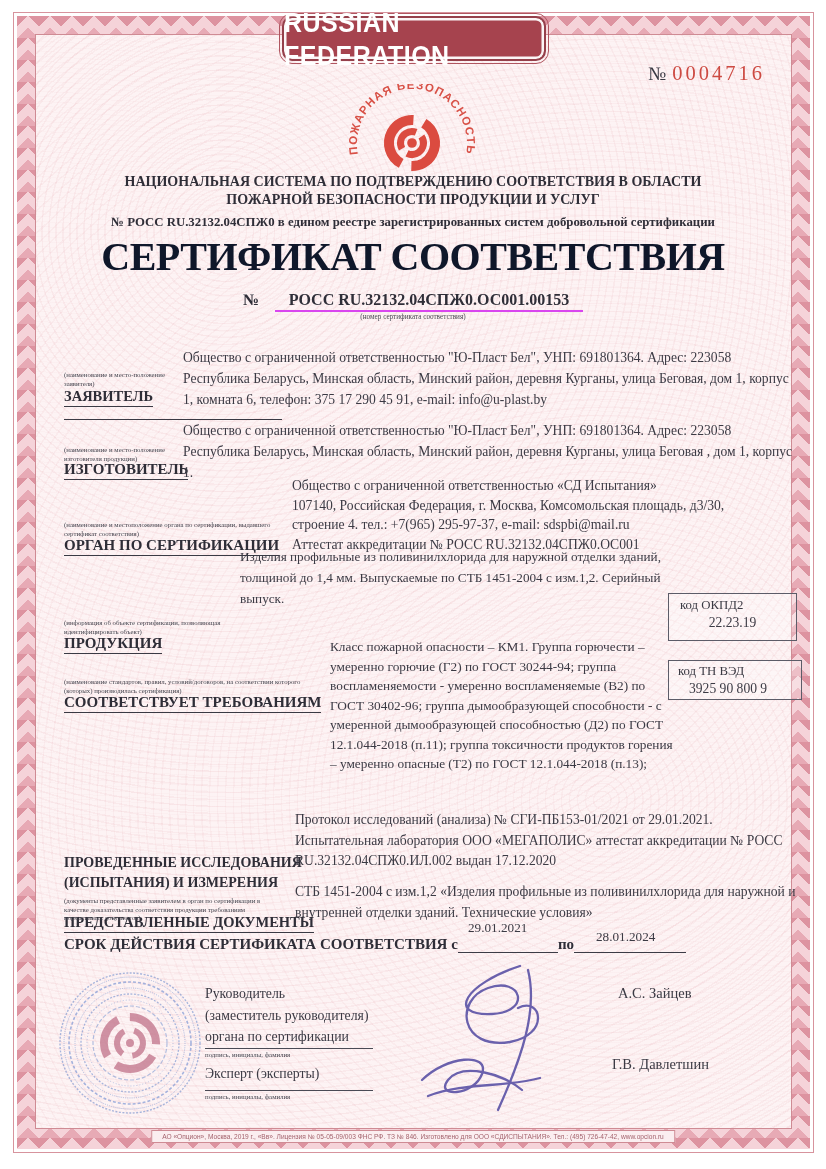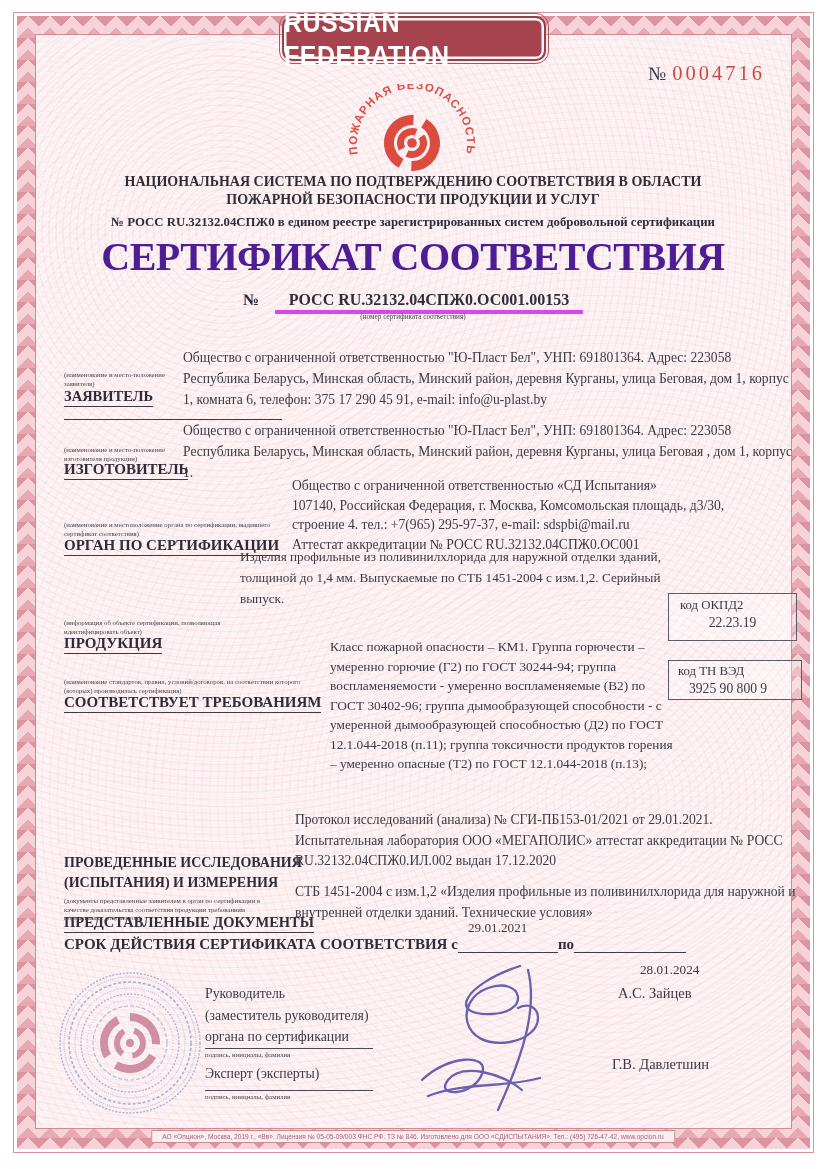--- a/index.html
+++ b/index.html
@@ -35,7 +35,7 @@
   .h1b{top:192px;font-size:14px;}
   .hreg{top:215px;font-size:12.8px;}
   .title{left:40px;right:40px;top:233px;text-align:center;font-weight:bold;font-size:40px;
-         letter-spacing:-.5px;color:#4c1d95;}
+         letter-spacing:-.5px;color:#0f172a;}
   .certnum{left:0;right:0;top:291px;text-align:center;font-weight:bold;font-size:16px;color:#2f2e38;}
   .certnum .no{margin-right:16px;}
   .certnum .num{border-bottom:4px solid #d946ef;padding:0 14px 2px 14px;}

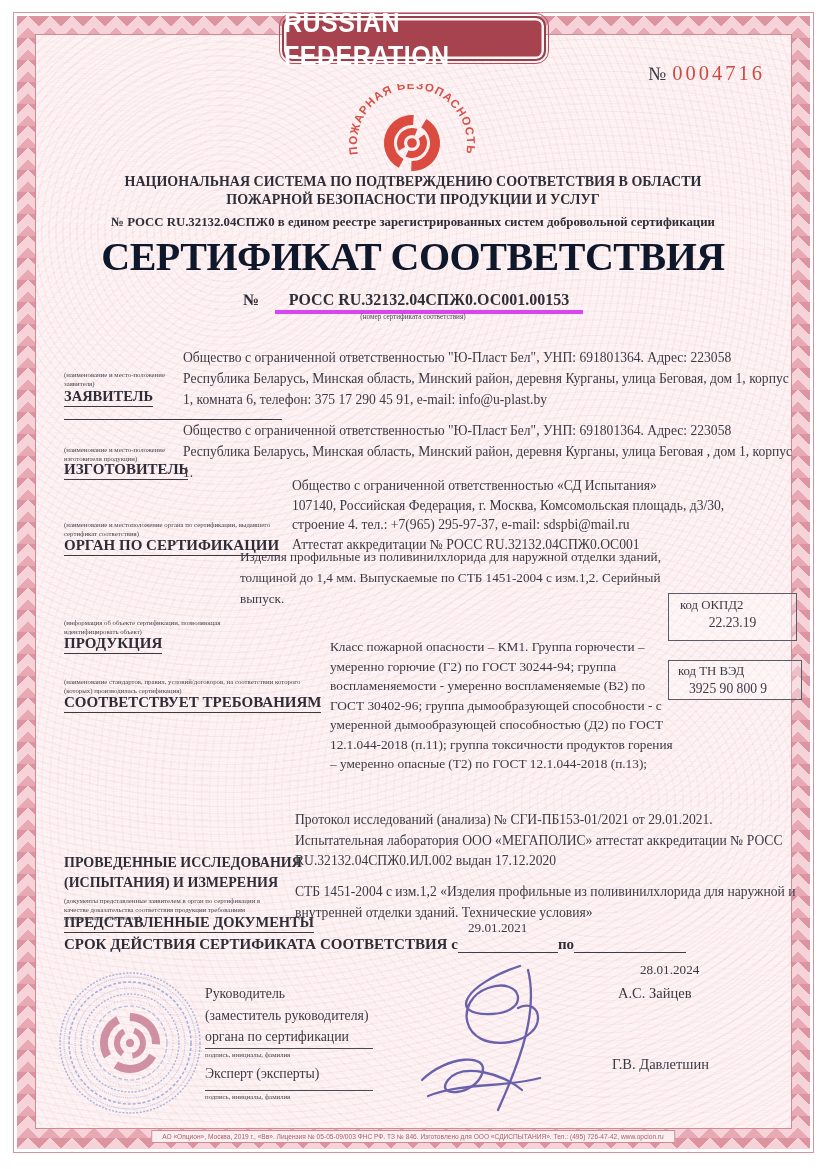--- a/index.html
+++ b/index.html
@@ -38,7 +38,7 @@
          letter-spacing:-.5px;color:#0f172a;}
   .certnum{left:0;right:0;top:291px;text-align:center;font-weight:bold;font-size:16px;color:#2f2e38;}
   .certnum .no{margin-right:16px;}
-  .certnum .num{border-bottom:4px solid #d946ef;padding:0 14px 2px 14px;}
+  .certnum .num{border-bottom:2px solid #d946ef;padding:0 14px 2px 14px;}
   .certcap{left:0;right:0;top:313px;text-align:center;font-size:7.2px;color:#4a4a55;}
   .seclabel{font-weight:bold;color:#2e2d37;margin-top:38px;}
   .seclabel .u{display:inline-block;border-bottom:1.6px solid #3a3a44;padding-bottom:1px;}

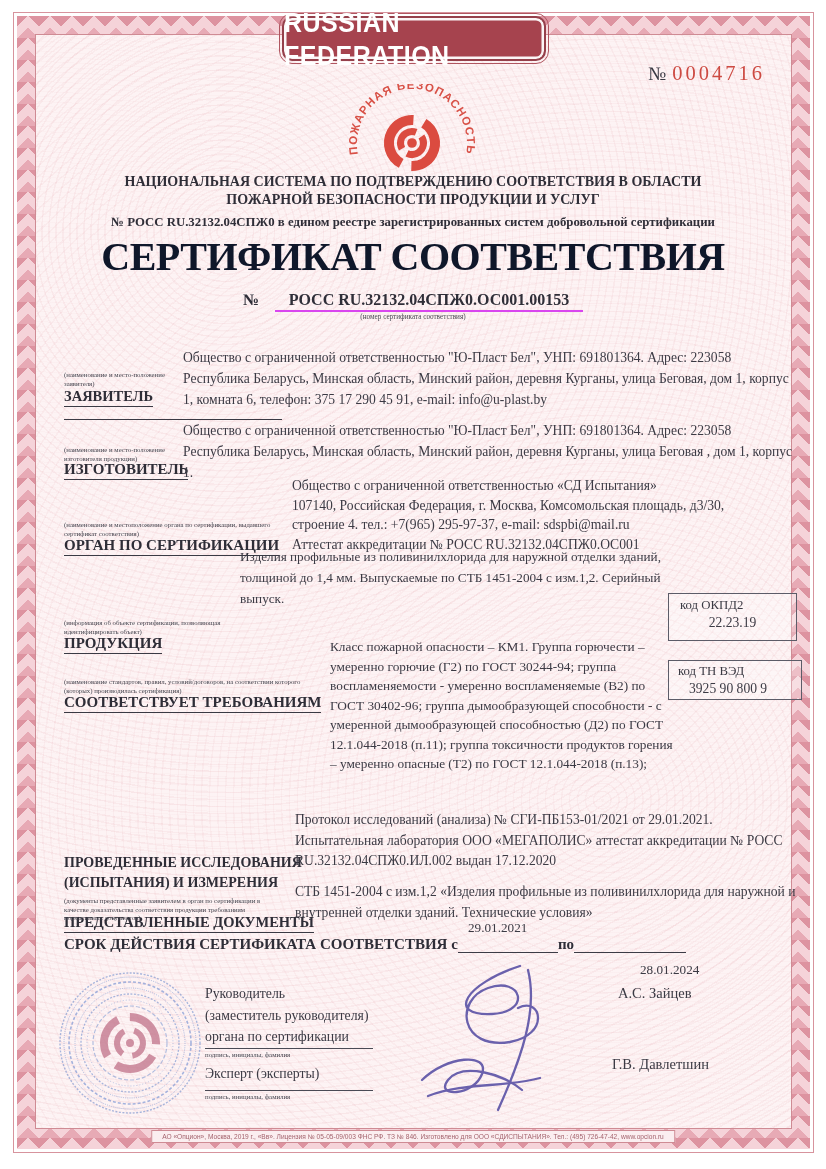--- a/index.html
+++ b/index.html
@@ -152,7 +152,7 @@
   <div class="abs body-txt" style="left:295px;top:881px;width:505px;">СТБ 1451-2004 с изм.1,2 «Изделия профильные из поливинилхлорида для наружной и внутренней отделки зданий. Технические условия»</div>
 
   <div class="abs vdate" style="left:468px;top:920px;">29.01.2021</div>
-  <div class="abs vdate" style="left:596px;top:962px;margin-left:44px;">28.01.2024</div>
+  <div class="abs vdate" style="left:596px;top:929px;">28.01.2024</div>
   <div class="abs validity">
     <span class="vl">СРОК ДЕЙСТВИЯ СЕРТИФИКАТА СООТВЕТСТВИЯ с</span>
     <span class="dline" style="width:100px;"></span>

